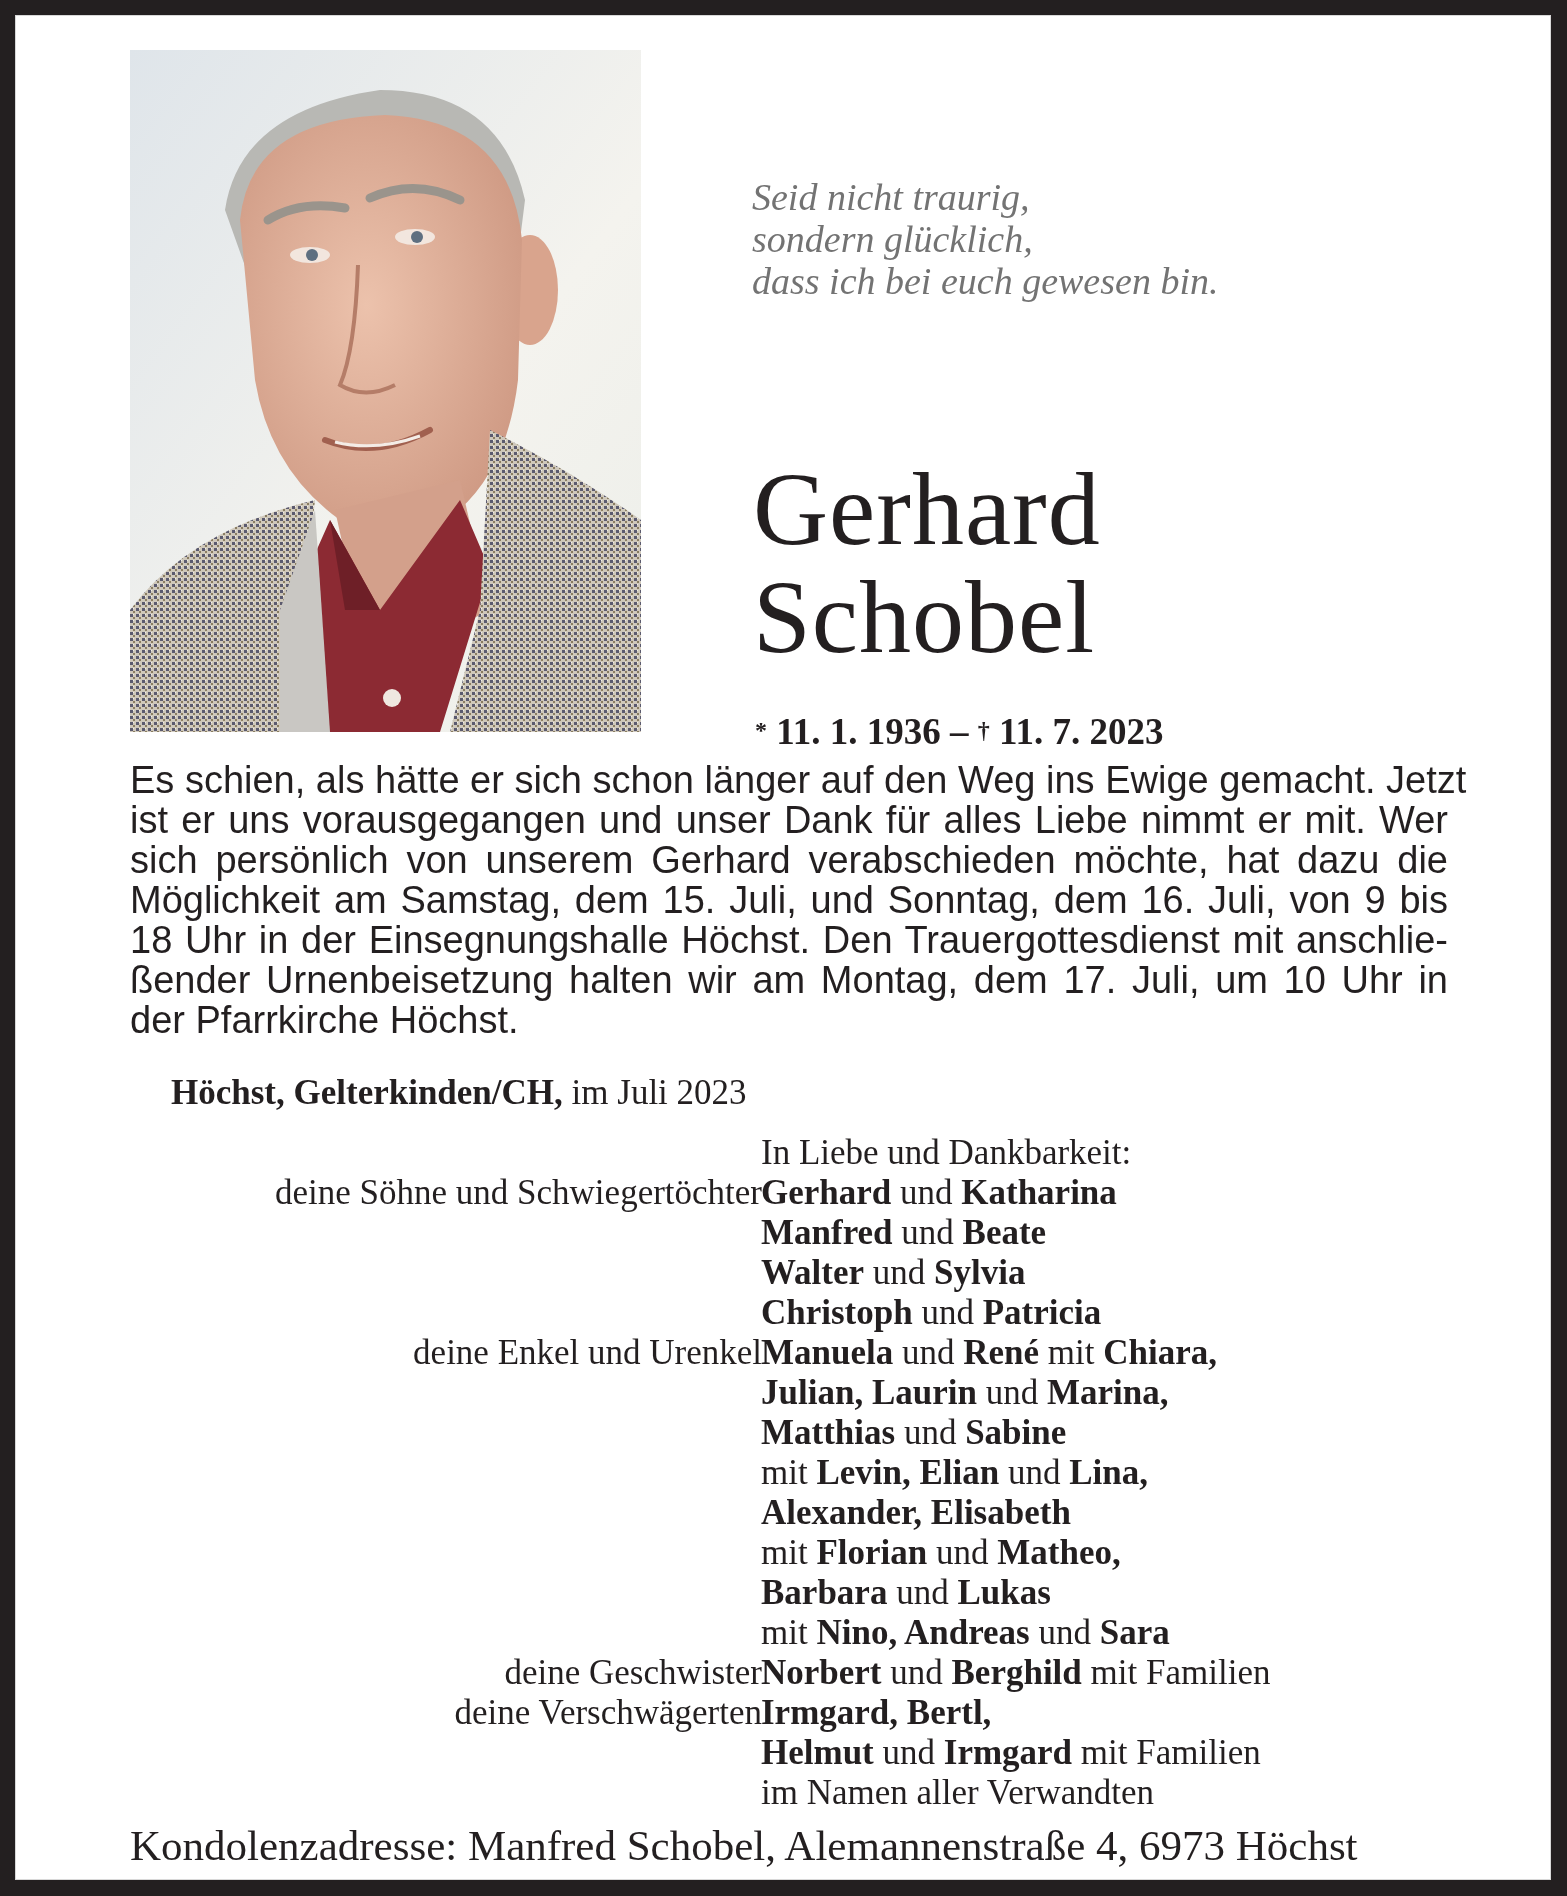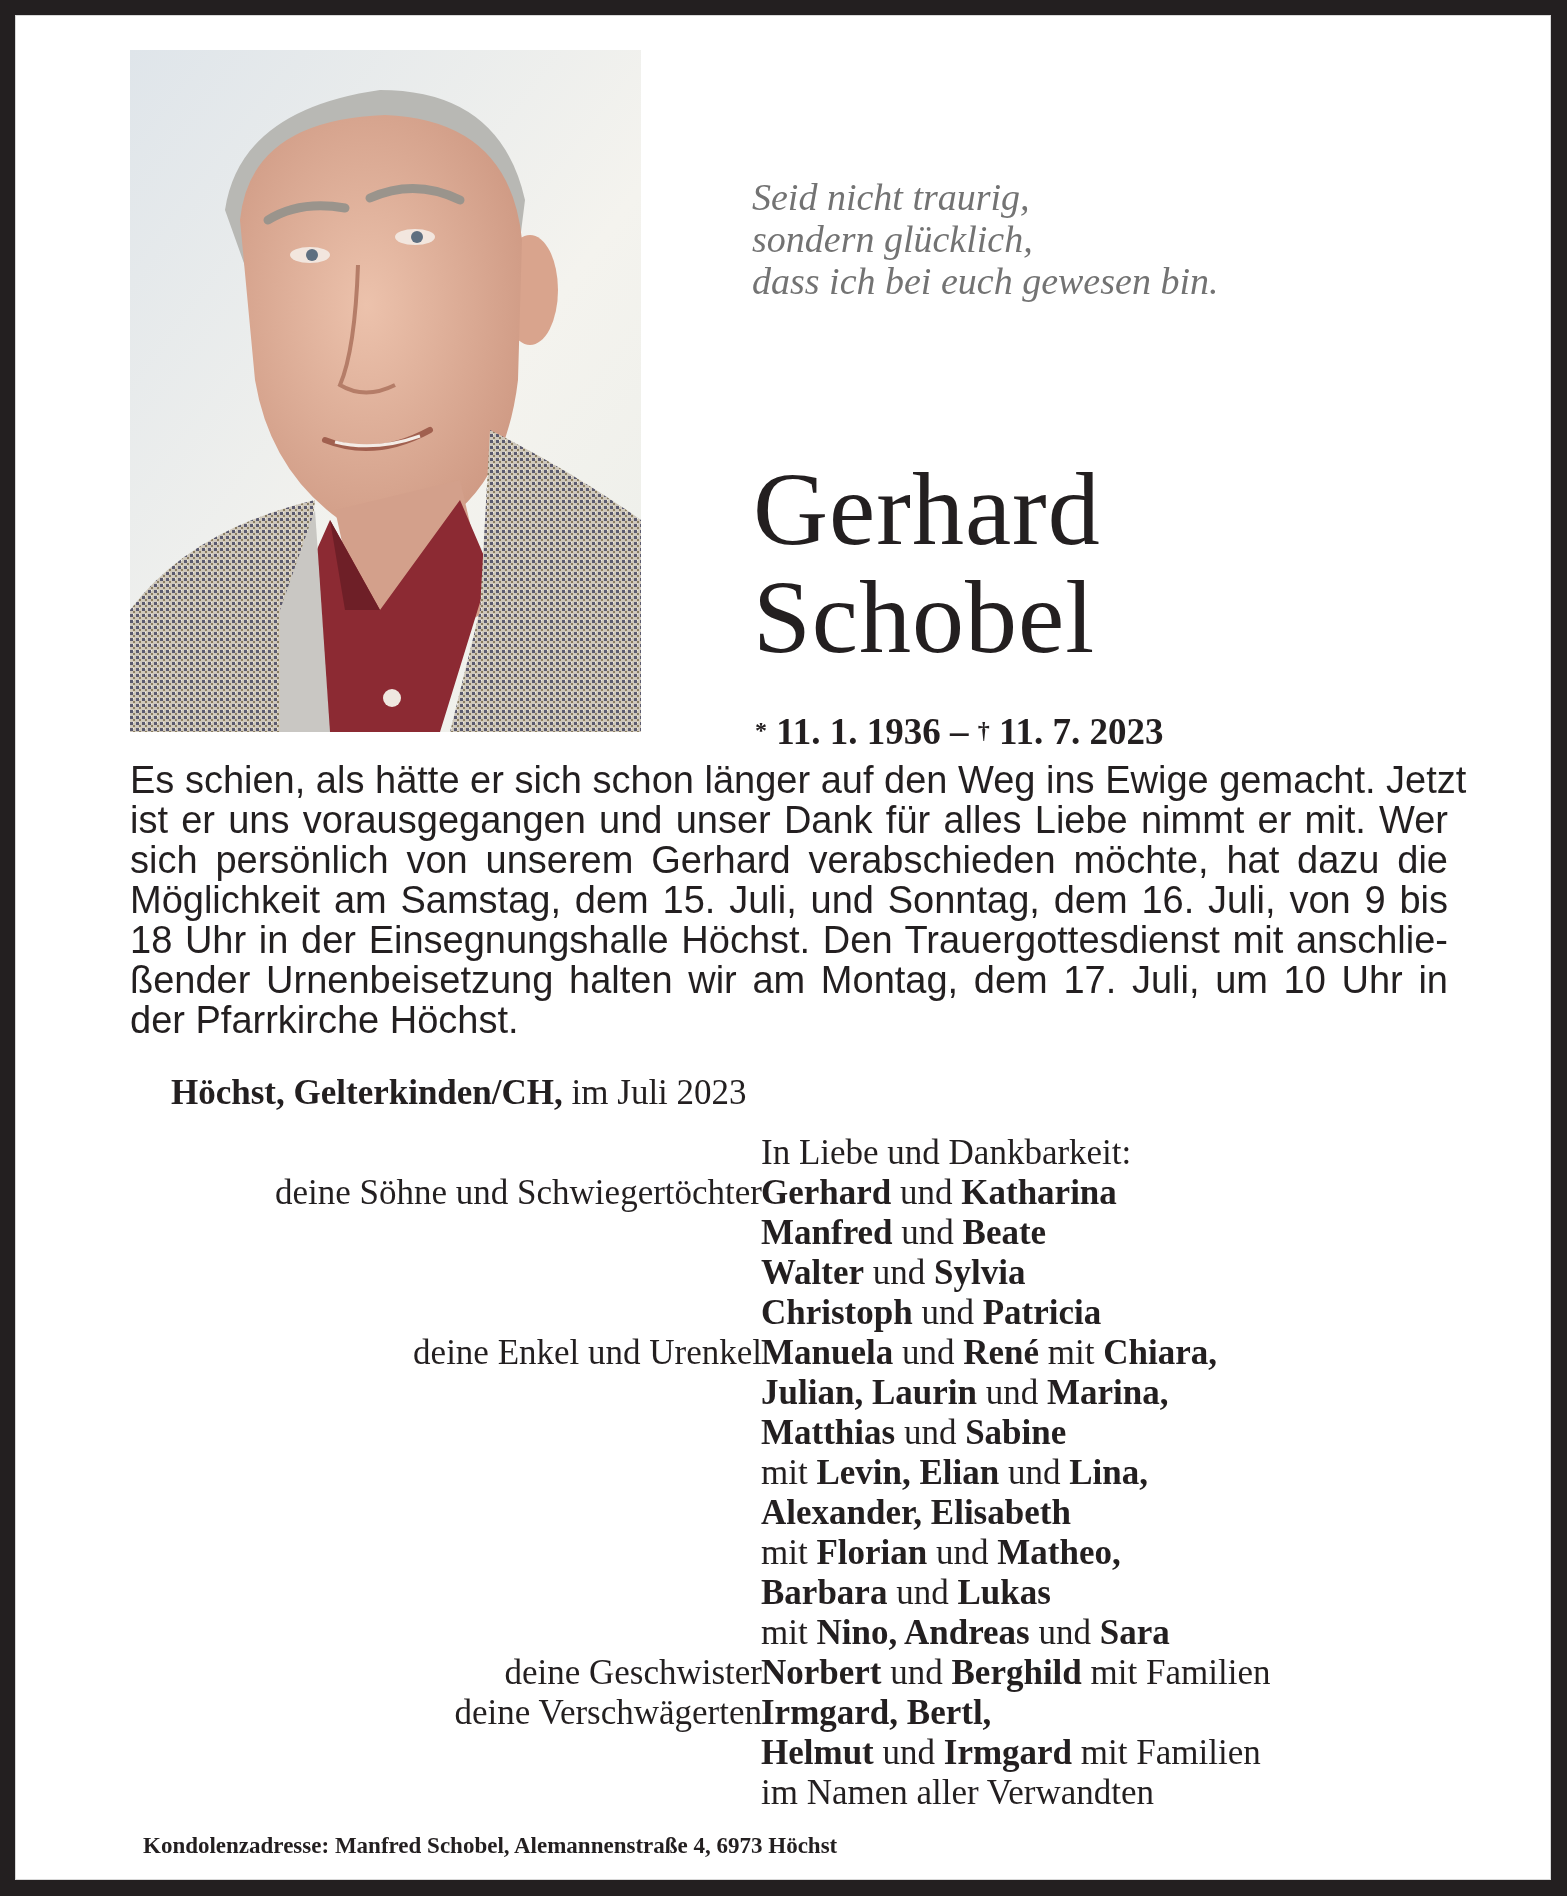--- a/index.html
+++ b/index.html
@@ -102,11 +102,10 @@
 
   .condolence {
     position: absolute;
-    left: 128px; top: 1811px;
-    font-family: "Liberation Serif", "DejaVu Serif", serif;
-    font-size: 23px; line-height: 40px;
+    left: 115px; top: 1811px;
+    font-family: "Liberation Serif", "DejaVu Serif", serif;
+    font-size: 43px; line-height: 40px;
     white-space: nowrap;
-    font-weight: bold;
   }
 </style>
 </head>

